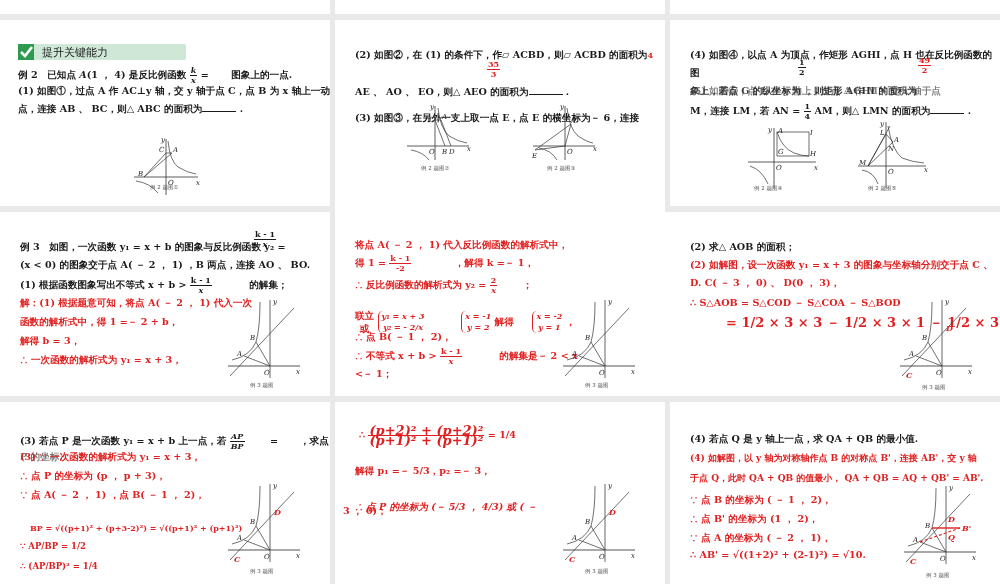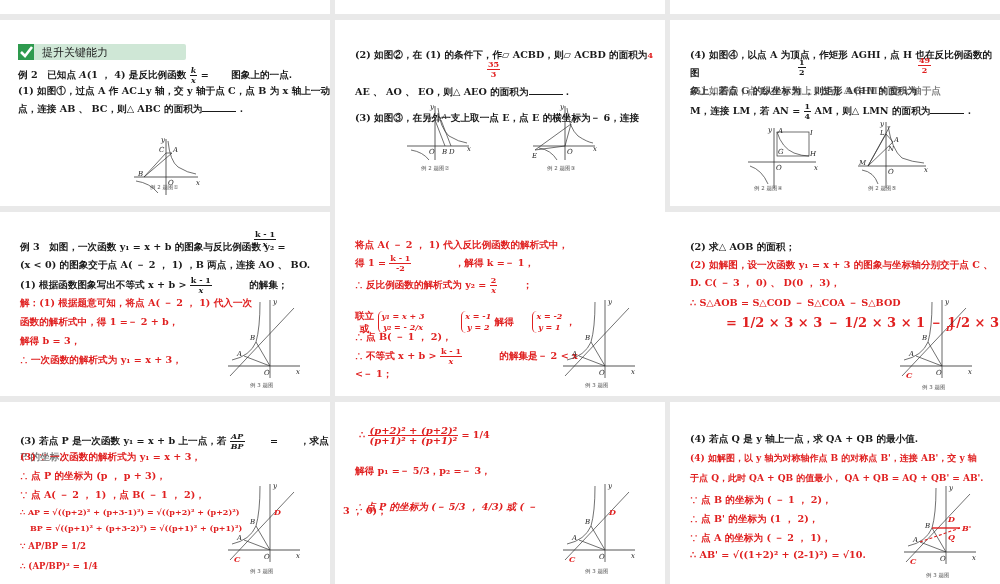--- a/index.html
+++ b/index.html
@@ -300,7 +300,7 @@
 <div class="slide" style="left:335px;top:402px;width:330px;height:182px;">
   <div class="txt red" style="left:24px;top:24px;">
     <span>∴ </span>
-    <span class="frac" style="font-size:10px;"><span class="n it">(p+2)² + (p+2)²</span><span class="d it">(p+1)² + (p+1)²</span></span>
+    <span class="frac" style="font-size:13px;"><span class="n it">(p+2)² + (p+2)²</span><span class="d it">(p+1)² + (p+1)²</span></span>
     <span>= 1/4</span>
   </div>
   <div class="txt red" style="left:20px;top:62px;">解得 p₁ =－ 5/3，p₂ =－ 3，</div>

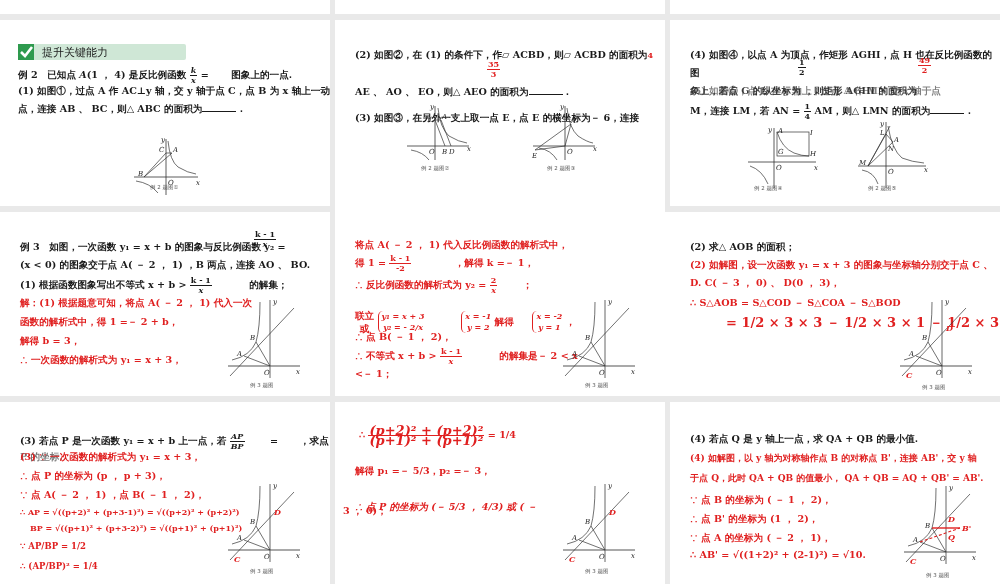--- a/index.html
+++ b/index.html
@@ -275,7 +275,6 @@
   <div class="txt red" style="left:20px;top:48px;">(3) ∵ 一次函数的解析式为 y₁ = x + 3，</div>
   <div class="txt red" style="left:20px;top:67px;">∴ 点 P 的坐标为 (p ， p + 3)，</div>
   <div class="txt red" style="left:20px;top:86px;">∵ 点 A( － 2 ， 1) ，点 B( － 1 ， 2)，</div>
-  <div class="txt red" style="left:20px;top:104px;font-size:8px;">∴ AP = √((p+2)² + (p+3-1)²) = √((p+2)² + (p+2)²)</div>
   <div class="txt red" style="left:30px;top:120px;font-size:8px;">BP = √((p+1)² + (p+3-2)²) = √((p+1)² + (p+1)²)</div>
   <div class="txt red" style="left:20px;top:138px;font-size:8.5px;">∵ AP/BP = 1/2</div>
   <div class="txt red" style="left:20px;top:158px;font-size:8.5px;">∴ (AP/BP)² = 1/4</div>

